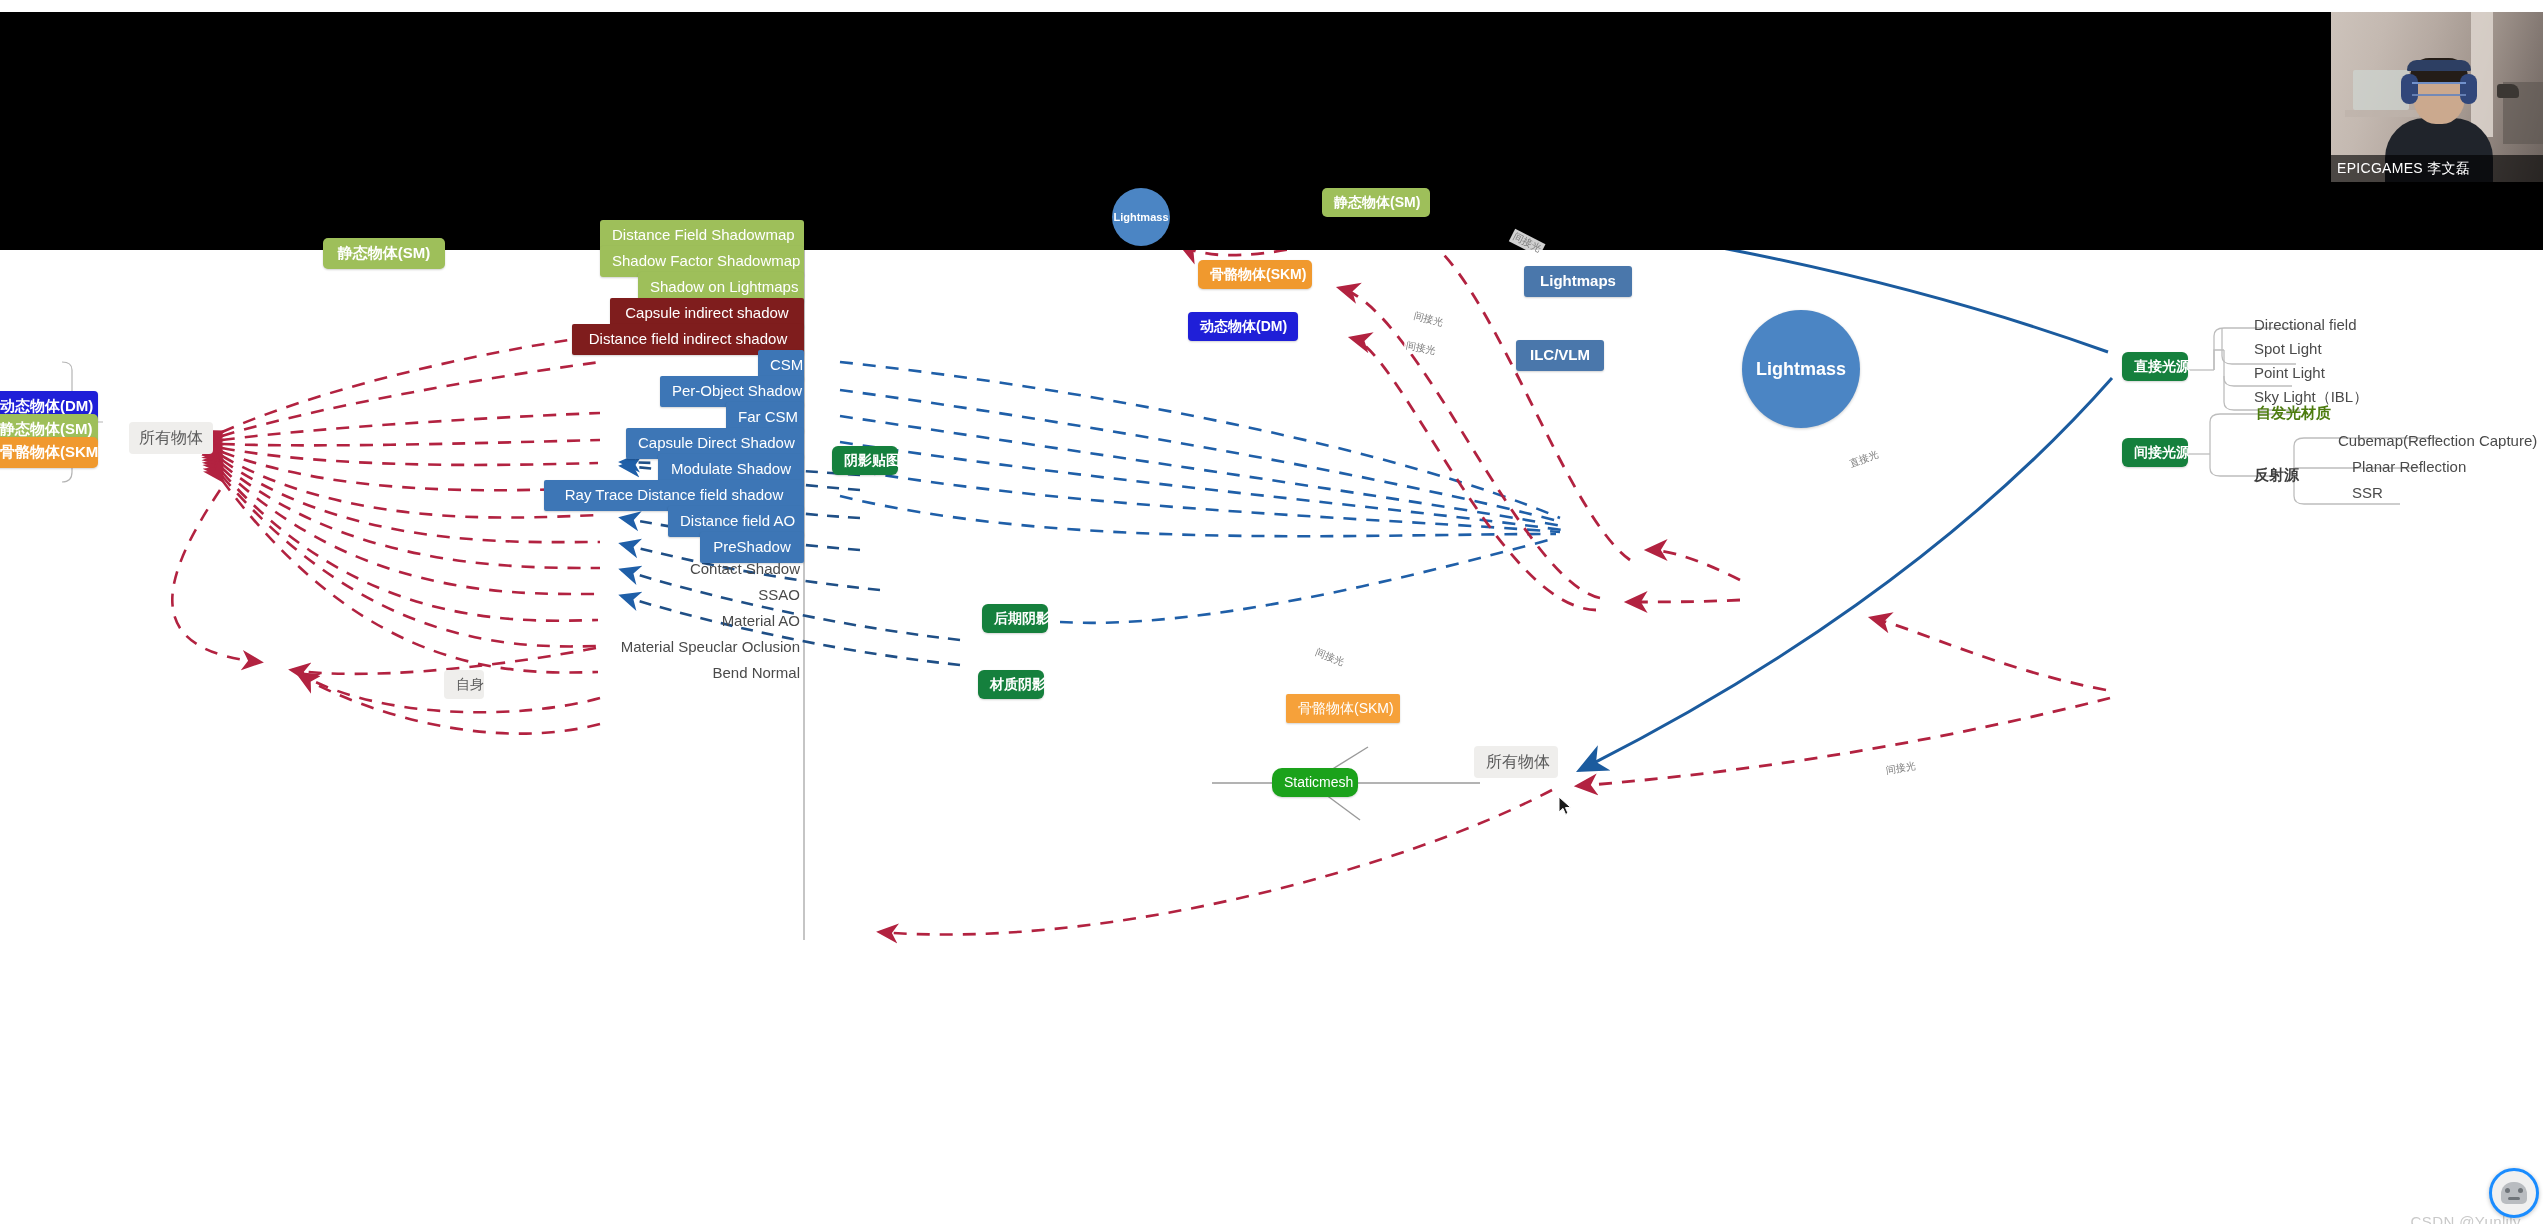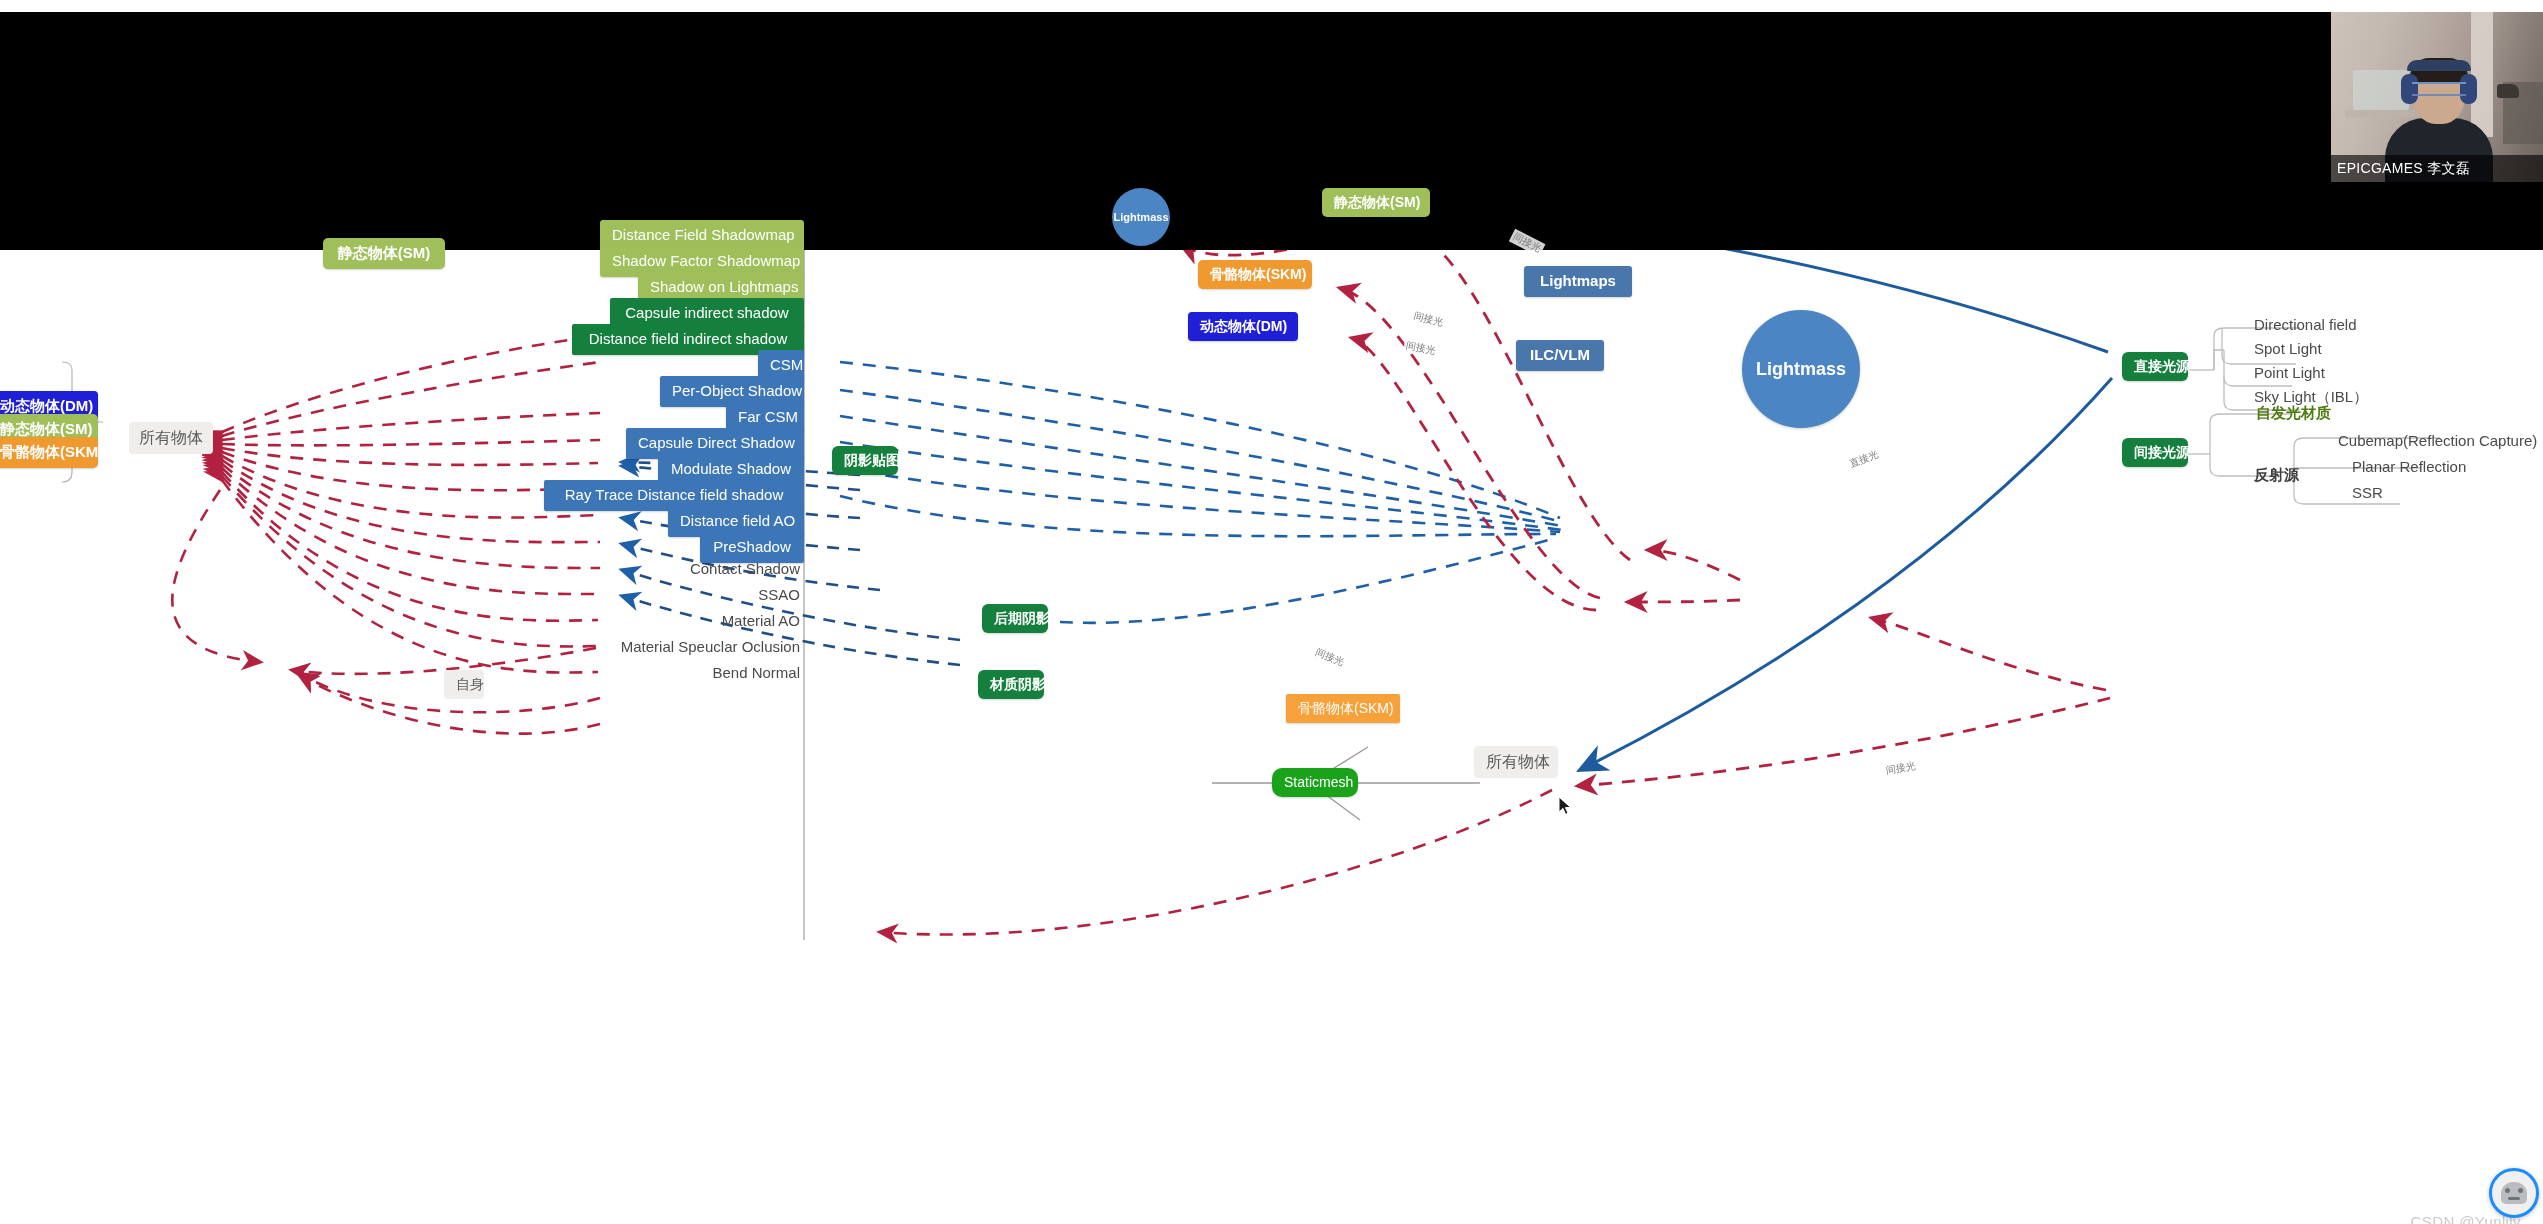--- a/index.html
+++ b/index.html
@@ -58,7 +58,7 @@
   .chip.orangeflat{background:#f6a13a;border-radius:2px;font-weight:500;color:#fff;}
   .chip.blue{background:#1f1fd8;border-radius:4px;}
   .chip.steel{background:#3d76b6;border-radius:2px;font-weight:500;}
-  .chip.purple{background:#15803d;border-radius:2px;font-weight:500;}
+  .chip.purple{background:#7f1d1d;border-radius:2px;font-weight:500;}
   .chip.gray{background:#15803d;border-radius:6px;font-weight:600;}
   .chip.emerald{background:#1ba21b;border-radius:10px;font-weight:500;}
   .chip.softgray{background:#efeeec;color:#5c5c5c;border-radius:4px;font-weight:500;box-shadow:none;}

